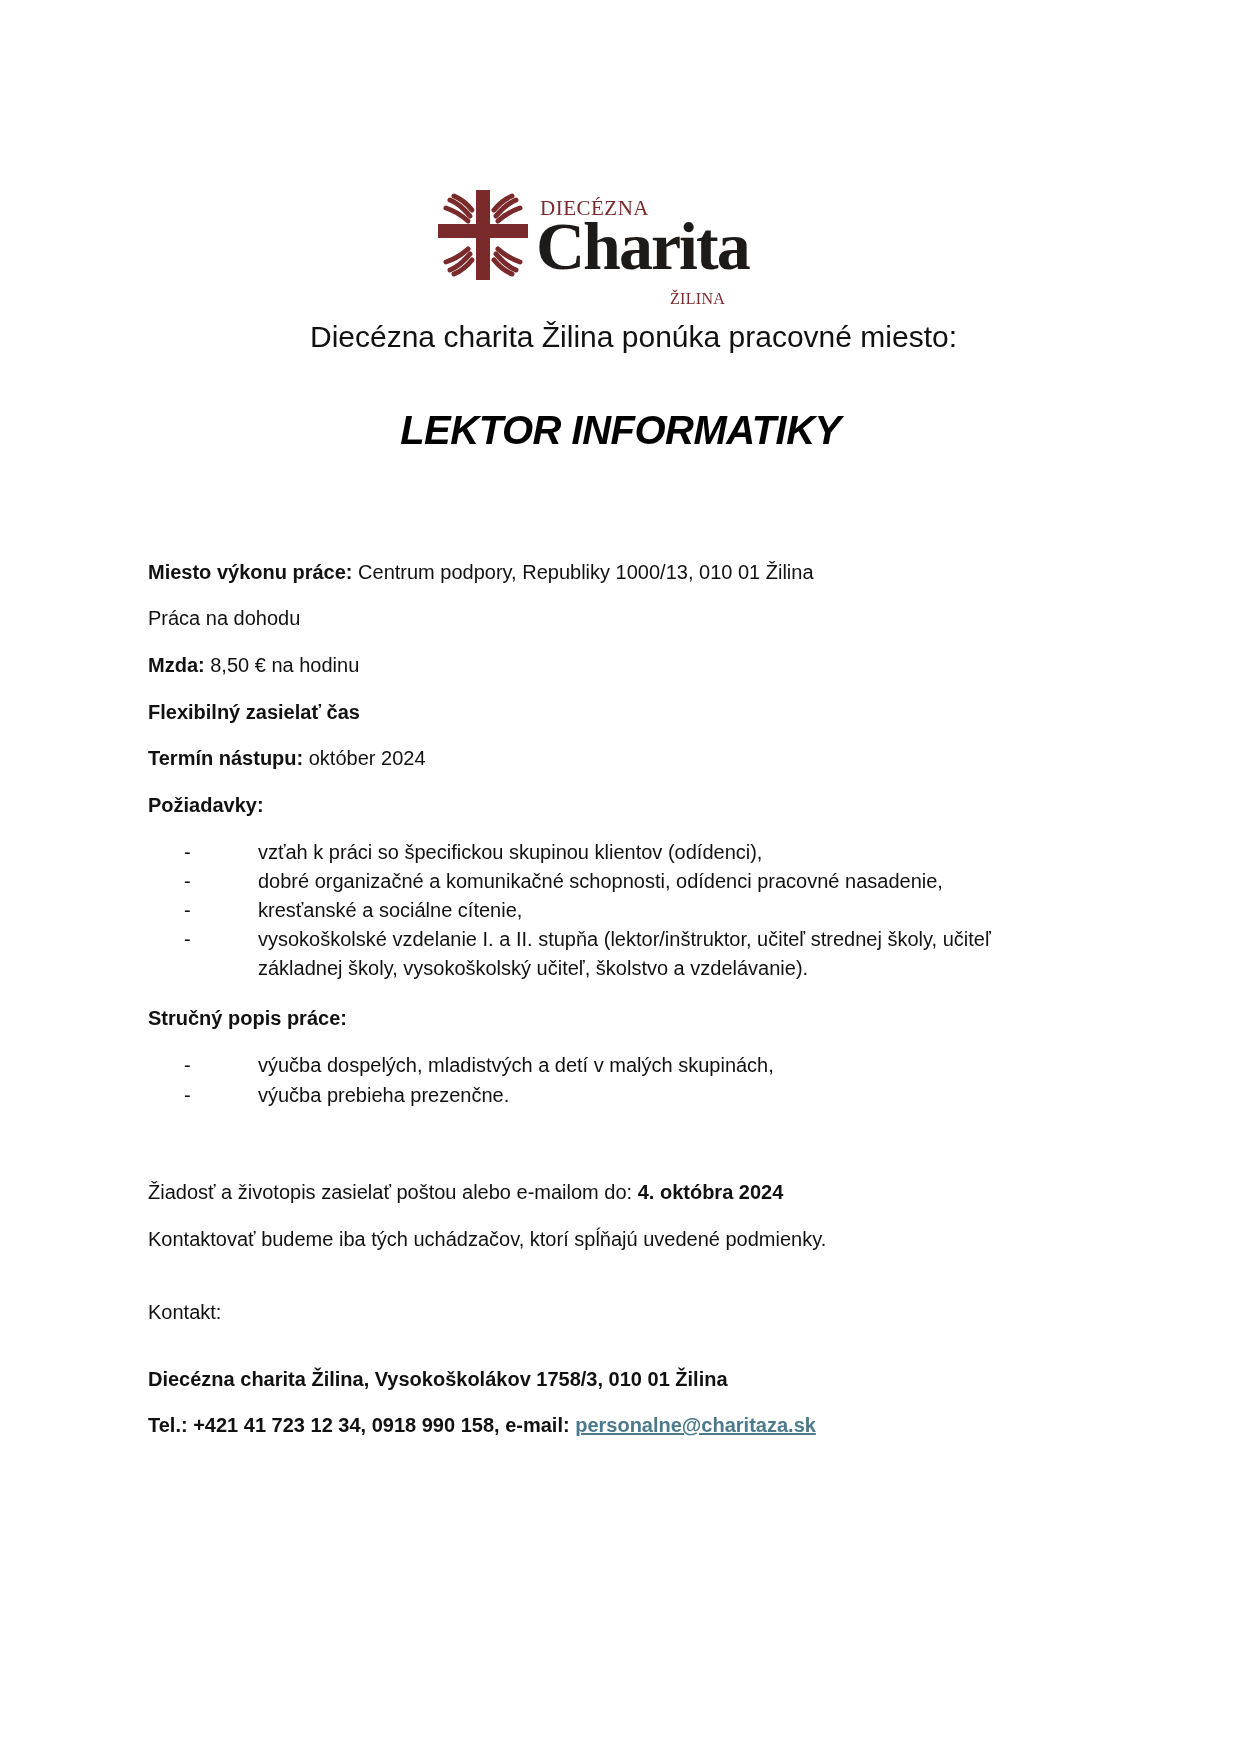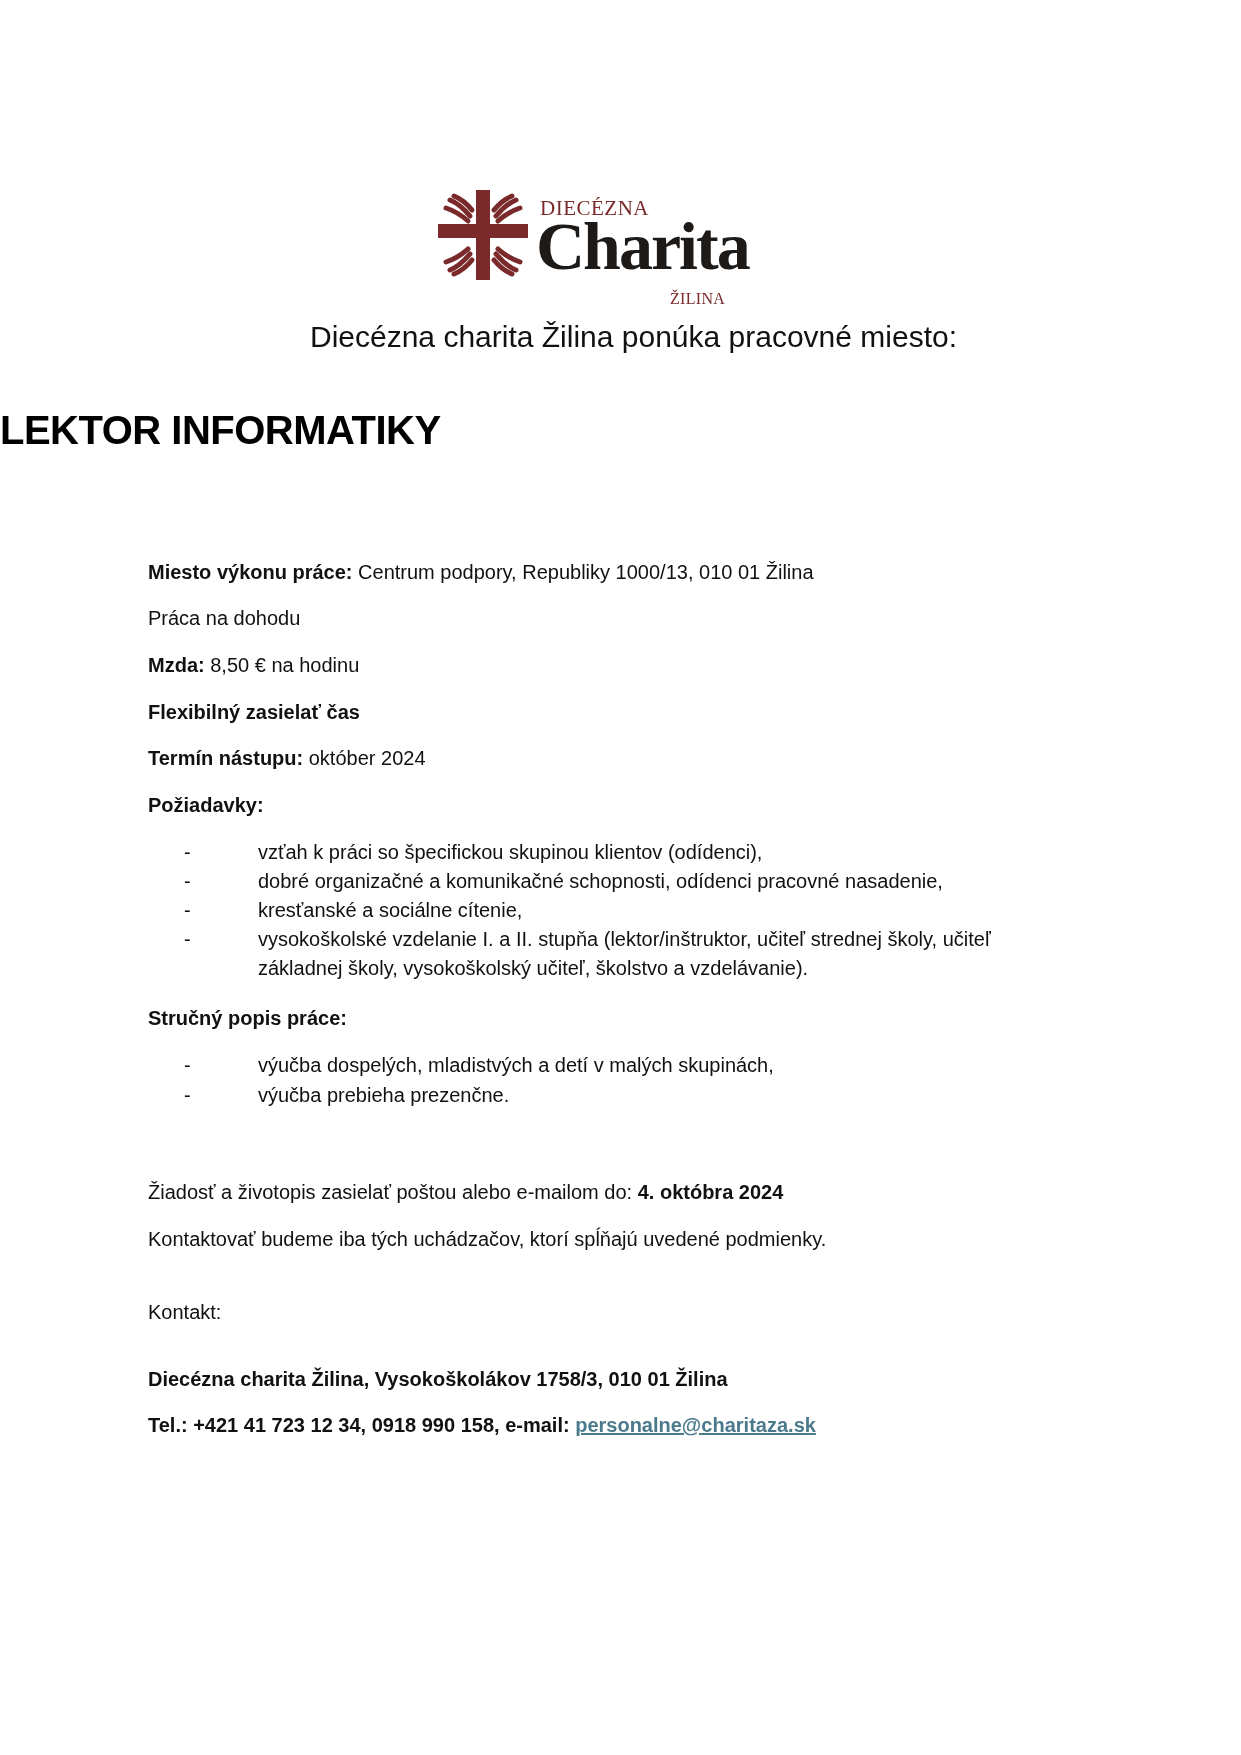--- a/index.html
+++ b/index.html
@@ -31,8 +31,8 @@
       font-size: 30px; color: #111; padding-left: 26px;
     }
     .title {
-      position: absolute; left: 0; right: 0; top: 408px; 
-      font-size: 40px; font-weight: bold; color: #000; letter-spacing: -0.5px;
+      position: absolute; left: 0; right: 0; top: 408px; text-align: center;
+      font-size: 40px; font-weight: bold; font-style: italic; color: #000; letter-spacing: -0.5px;
     }
     .content { position: absolute; left: 148px; top: 560px; width: 960px; font-size: 20px; line-height: 1.2; }
     .line { position: absolute; left: 0; white-space: nowrap; }

